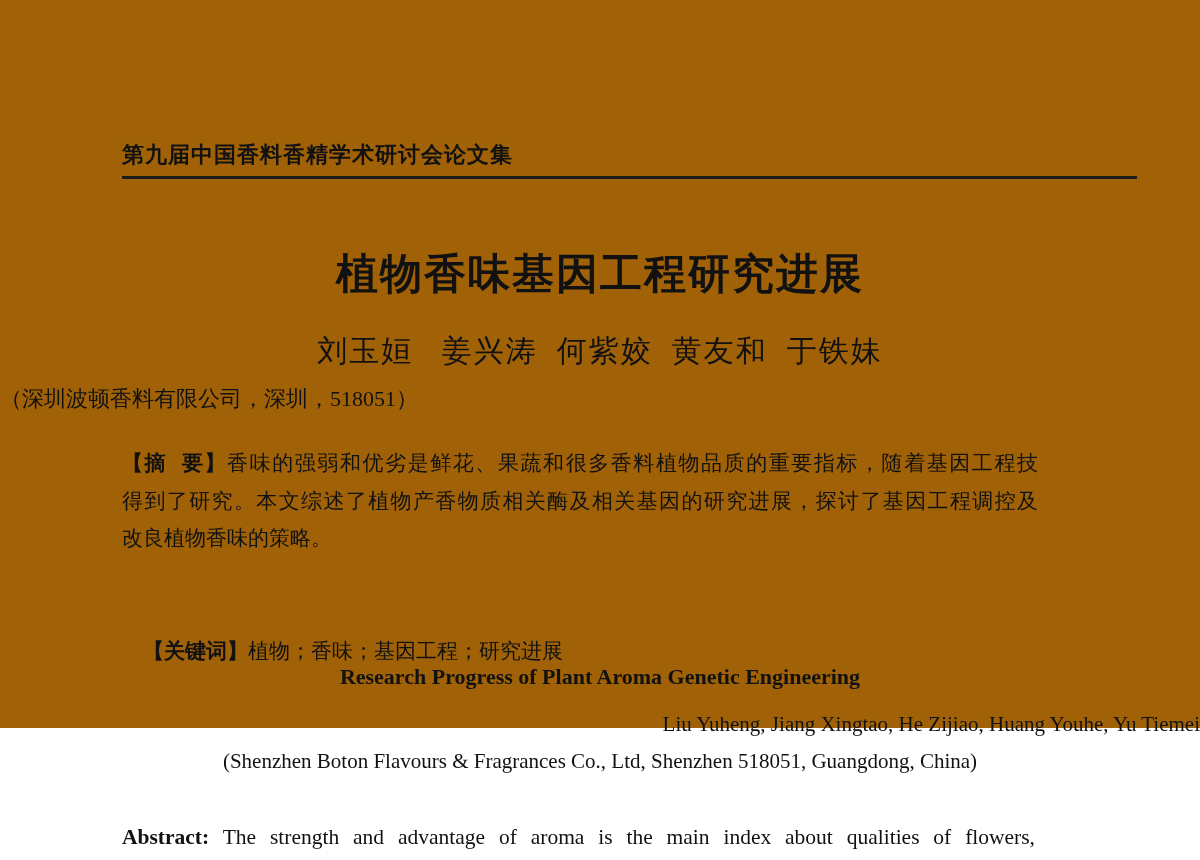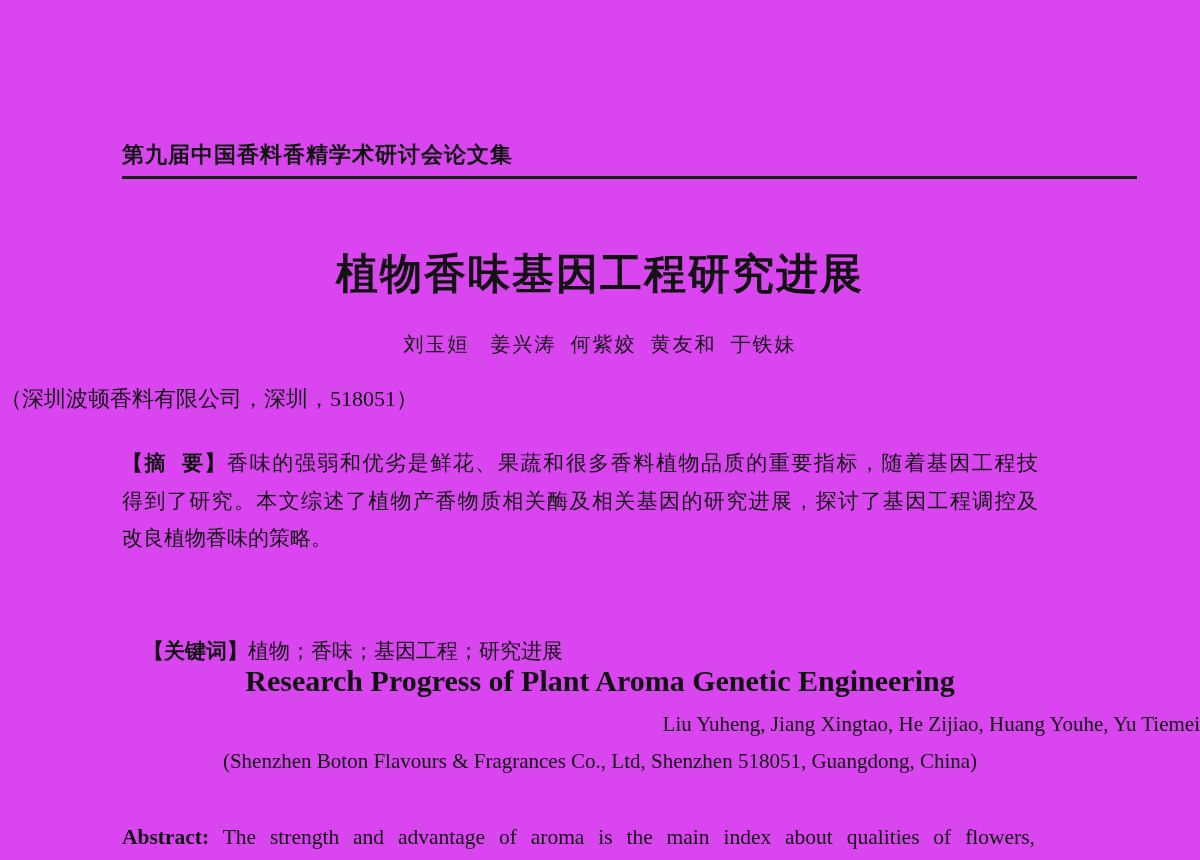--- a/index.html
+++ b/index.html
@@ -13,8 +13,8 @@
   .page {
     position: relative;
     width: 1200px;
-    height: 860px;
-    background: #d946ef;
+    height: 728px;
+    background: #a16207;
   }
 
   

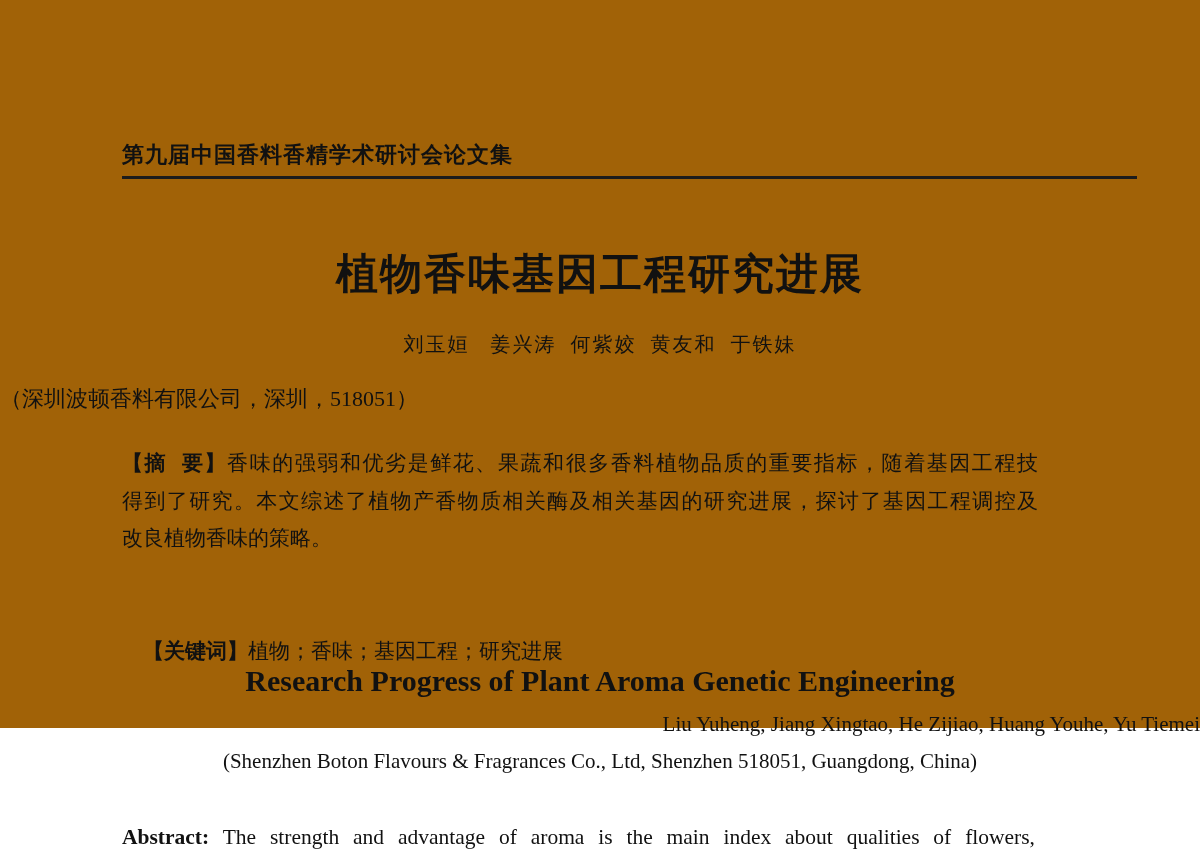--- a/index.html
+++ b/index.html
@@ -56,7 +56,7 @@
     top: 331px;
     width: 1200px;
     text-align: center;
-    font-size: 20px;
+    font-size: 30px;
     letter-spacing: 2px;
     white-space: pre;
   }

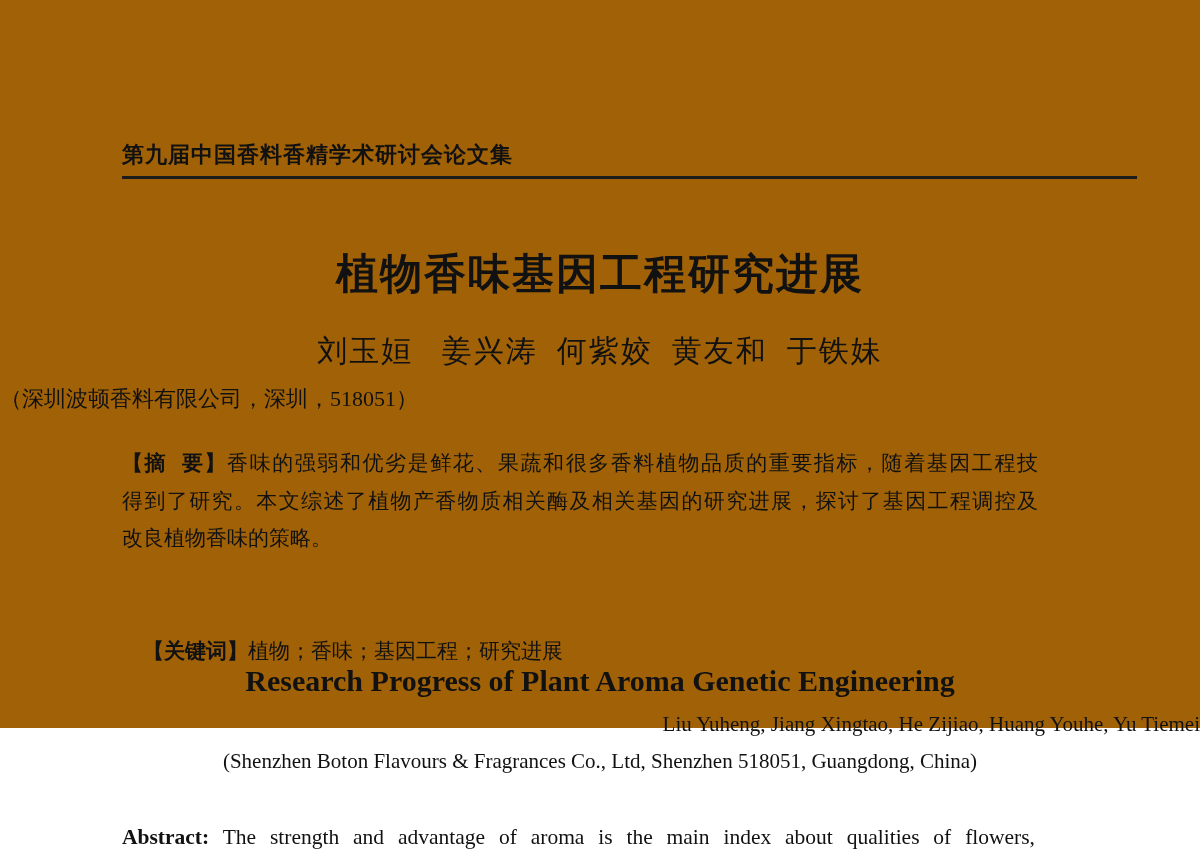--- a/index.html
+++ b/index.html
@@ -110,7 +110,7 @@
     width: 1200px;
     text-align: center;
     font-weight: bold;
-    font-size: 30px;
+    font-size: 22px;
     white-space: pre;
   }
   .authors-en {

